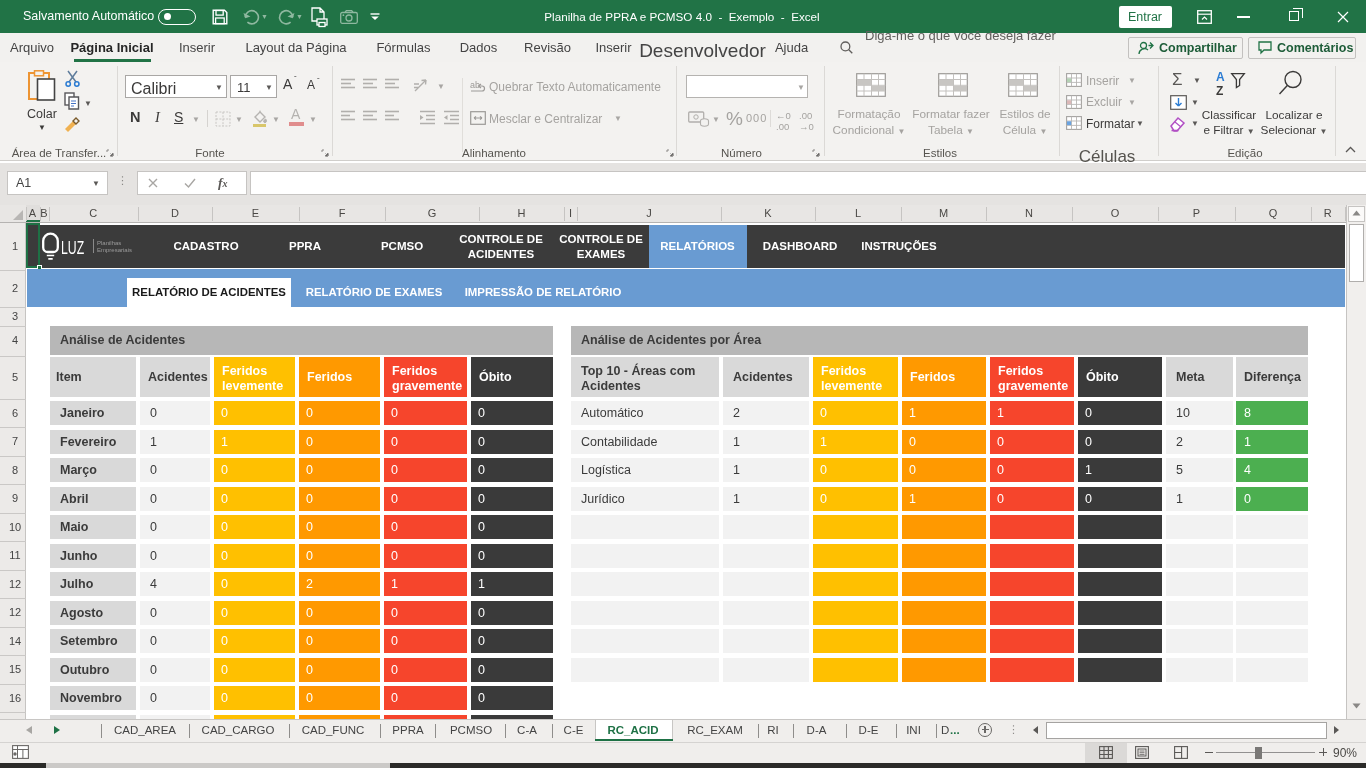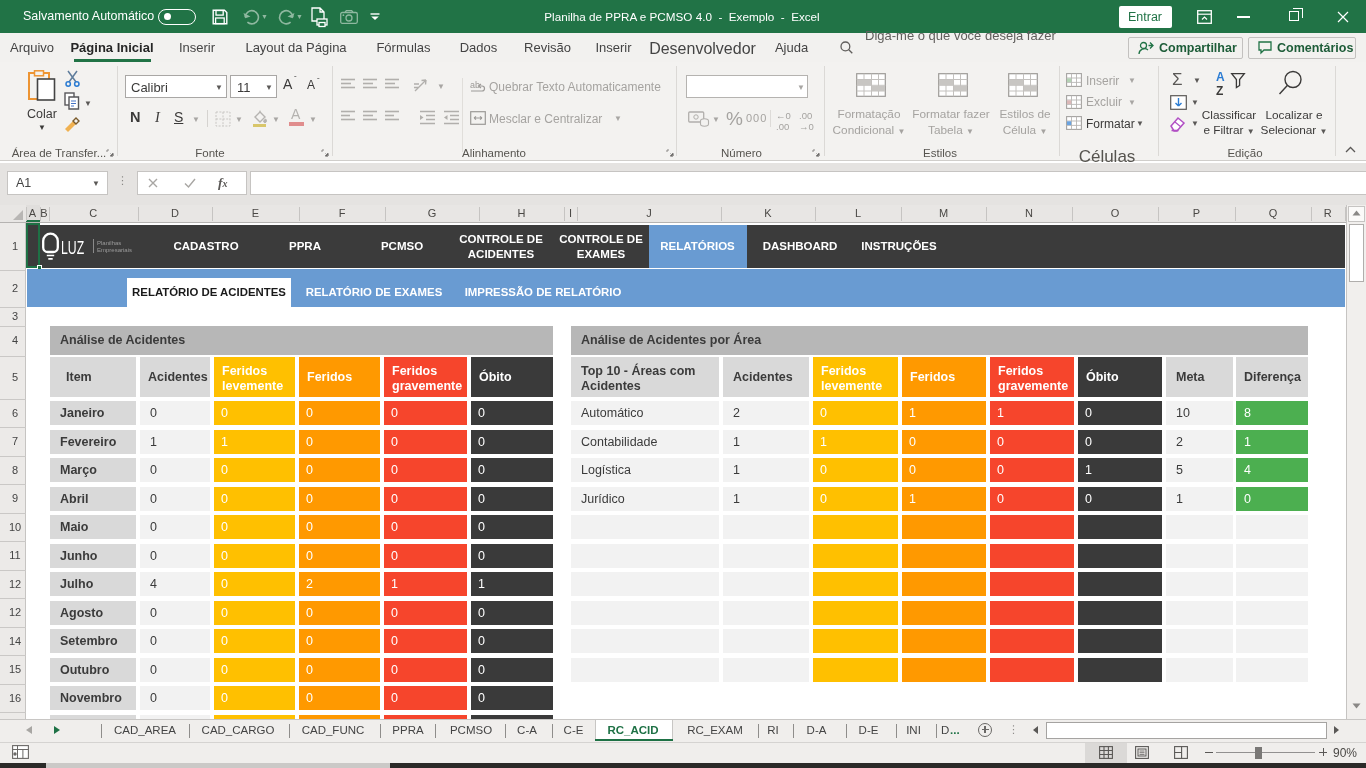--- a/index.html
+++ b/index.html
@@ -66,7 +66,7 @@
 <div class="tx ctr" style="left:478.5px;top:40px;font-size:13px;color:#444">Dados</div>
 <div class="tx ctr" style="left:547.5px;top:40px;font-size:13px;color:#444">Revisão</div>
 <div class="tx ctr" style="left:613.5px;top:40px;font-size:13px;color:#444">Inserir</div>
-<div class="tx ctr" style="left:702.5px;top:40px;font-size:16px;color:#444">Desenvolvedor</div>
+<div class="tx ctr" style="left:702.5px;top:40px;font-size:19px;color:#444">Desenvolvedor</div>
 <div class="tx ctr" style="left:791.5px;top:40px;font-size:13px;color:#444">Ajuda</div>
 <div class="tx ctr" style="left:112px;top:39.5px;font-size:13px;color:#262626;font-weight:700">Página Inicial</div>
 <div class="ab" style="left:74px;top:58.5px;width:77px;height:3px;background:#217346"></div>

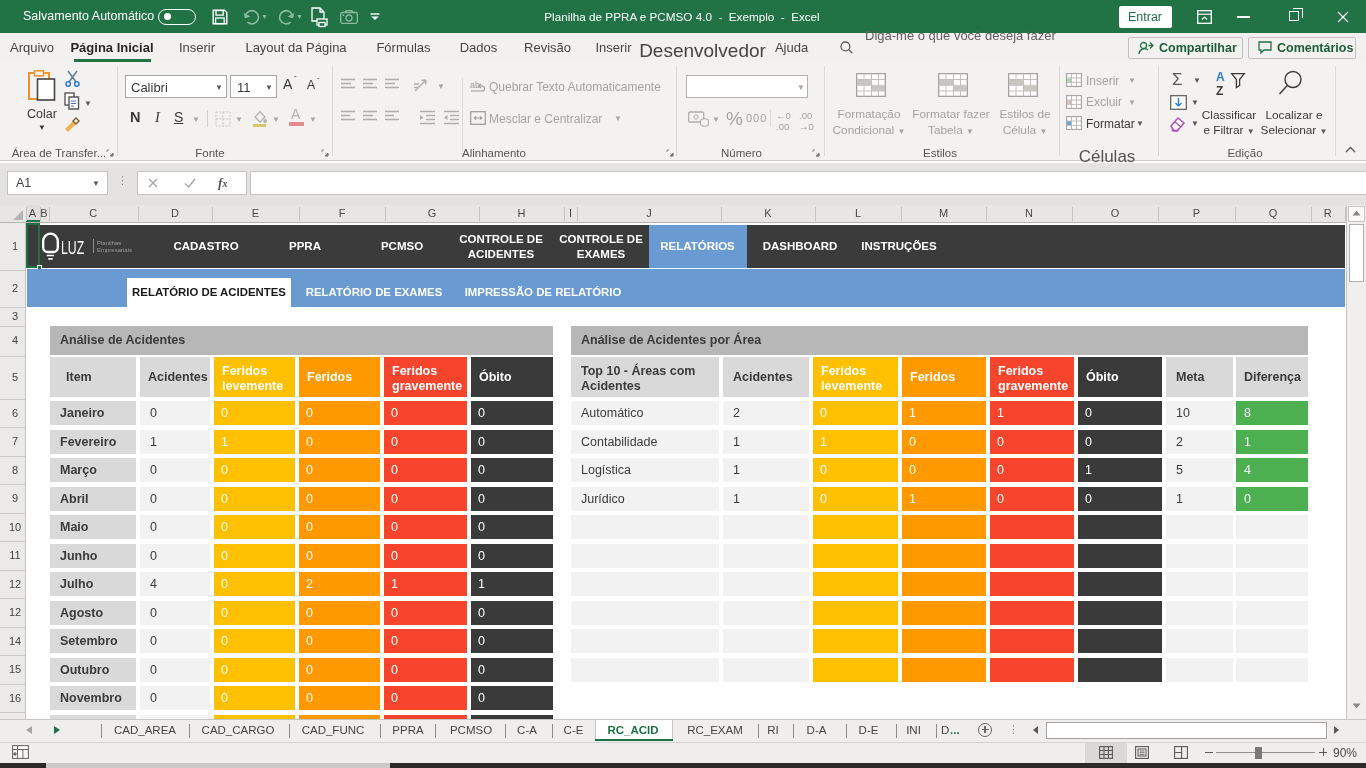--- a/index.html
+++ b/index.html
@@ -140,7 +140,7 @@
 <path d="M10 5 l3-3 3 3 -3 3 z" fill="none" stroke="#7a5a2a" stroke-width="1.4"></path>
 </svg>
 <div class="ab" style="left:125px;top:75px;width:102px;height:23px;background:#fff;border:1px solid #a9a7a5"></div>
-<div class="tx" style="left:131px;top:80px;font-size:13px;color:#3b3a39">Calibri</div>
+<div class="tx" style="left:131px;top:80px;font-size:16px;color:#3b3a39">Calibri</div>
 <div class="tx" style="left:215px;top:83px;font-size:8px;color:#5a5856">▼</div>
 <div class="ab" style="left:230px;top:75px;width:47px;height:23px;background:#fff;border:1px solid #a9a7a5"></div>
 <div class="tx" style="left:237px;top:80px;font-size:13px;color:#3b3a39">11</div>

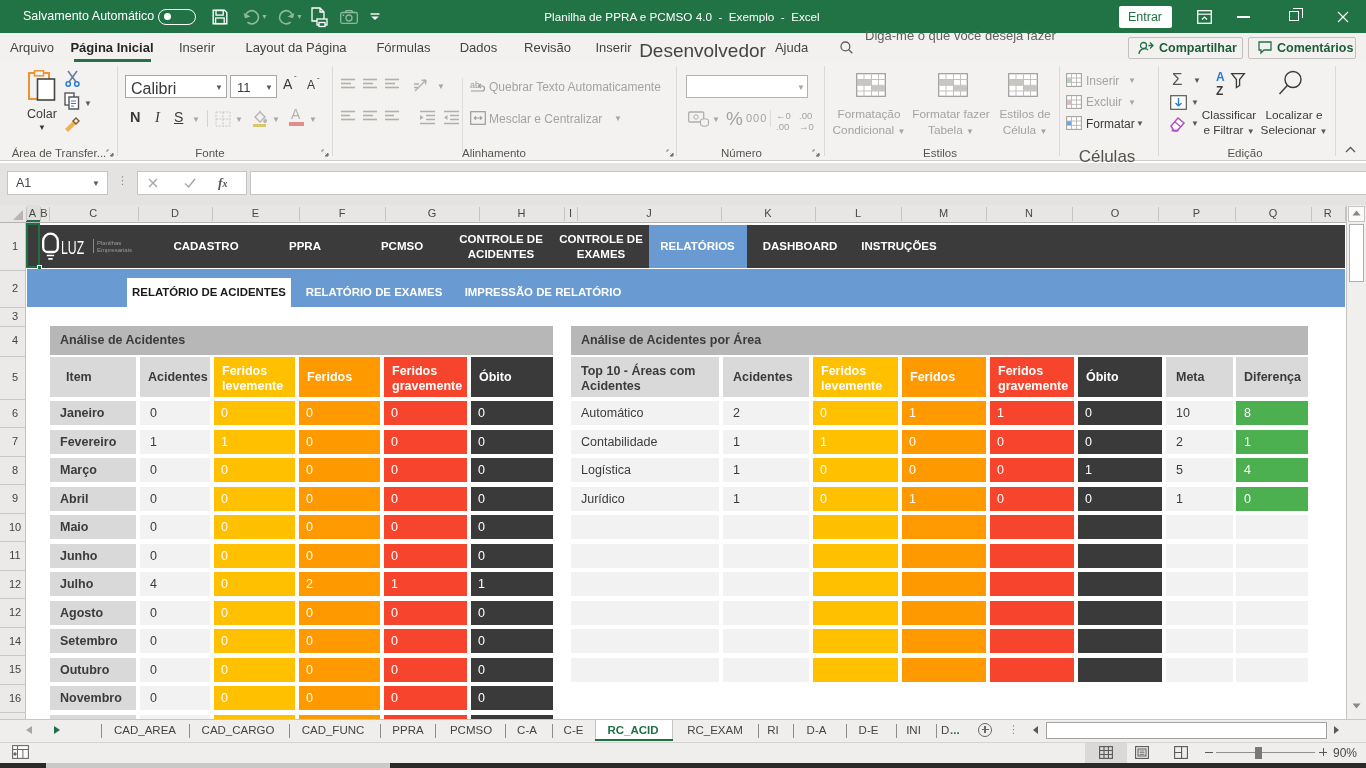--- a/index.html
+++ b/index.html
@@ -428,7 +428,7 @@
 <div class="ab" style="left:50px;top:86px;width:357px;height:0px;background:0"></div>
 <div class="tx" style="left:60px;top:79.0px;font-size:12.5px;color:#3b3b3b;"></div>
 <div class="ab" style="left:50px;top:357px;width:86px;height:40px;background:#d9d9d9"></div>
-<div class="tx" style="left:66px;top:370.0px;font-size:12.5px;color:#3b3b3b;font-weight:700;">Item</div>
+<div class="tx" style="left:56px;top:370.0px;font-size:12.5px;color:#3b3b3b;font-weight:700;">Item</div>
 <div class="ab" style="left:140px;top:357px;width:70px;height:40px;background:#d9d9d9"></div>
 <div class="tx" style="left:148px;top:370.0px;font-size:12.5px;color:#3b3b3b;font-weight:700;">Acidentes</div>
 <div class="ab" style="left:214px;top:357px;width:81px;height:40px;background:#ffc000"></div>

